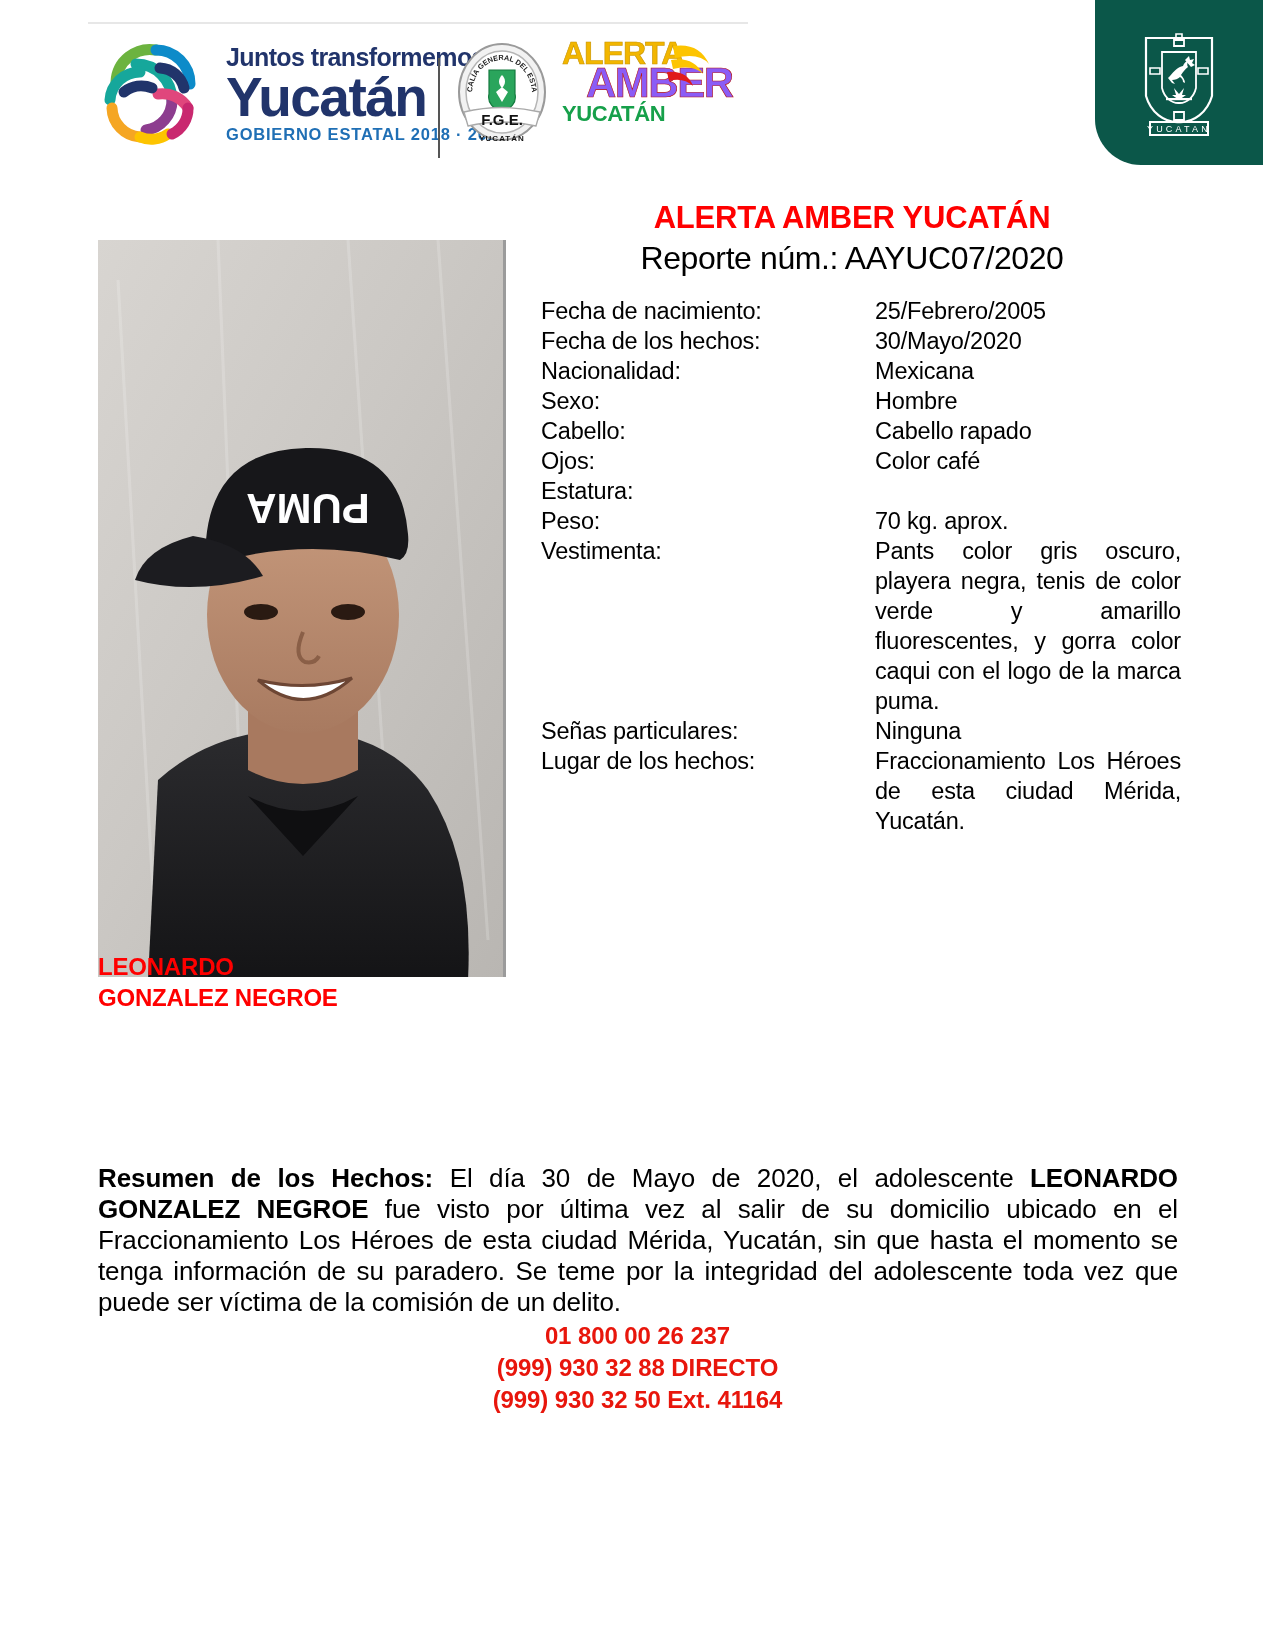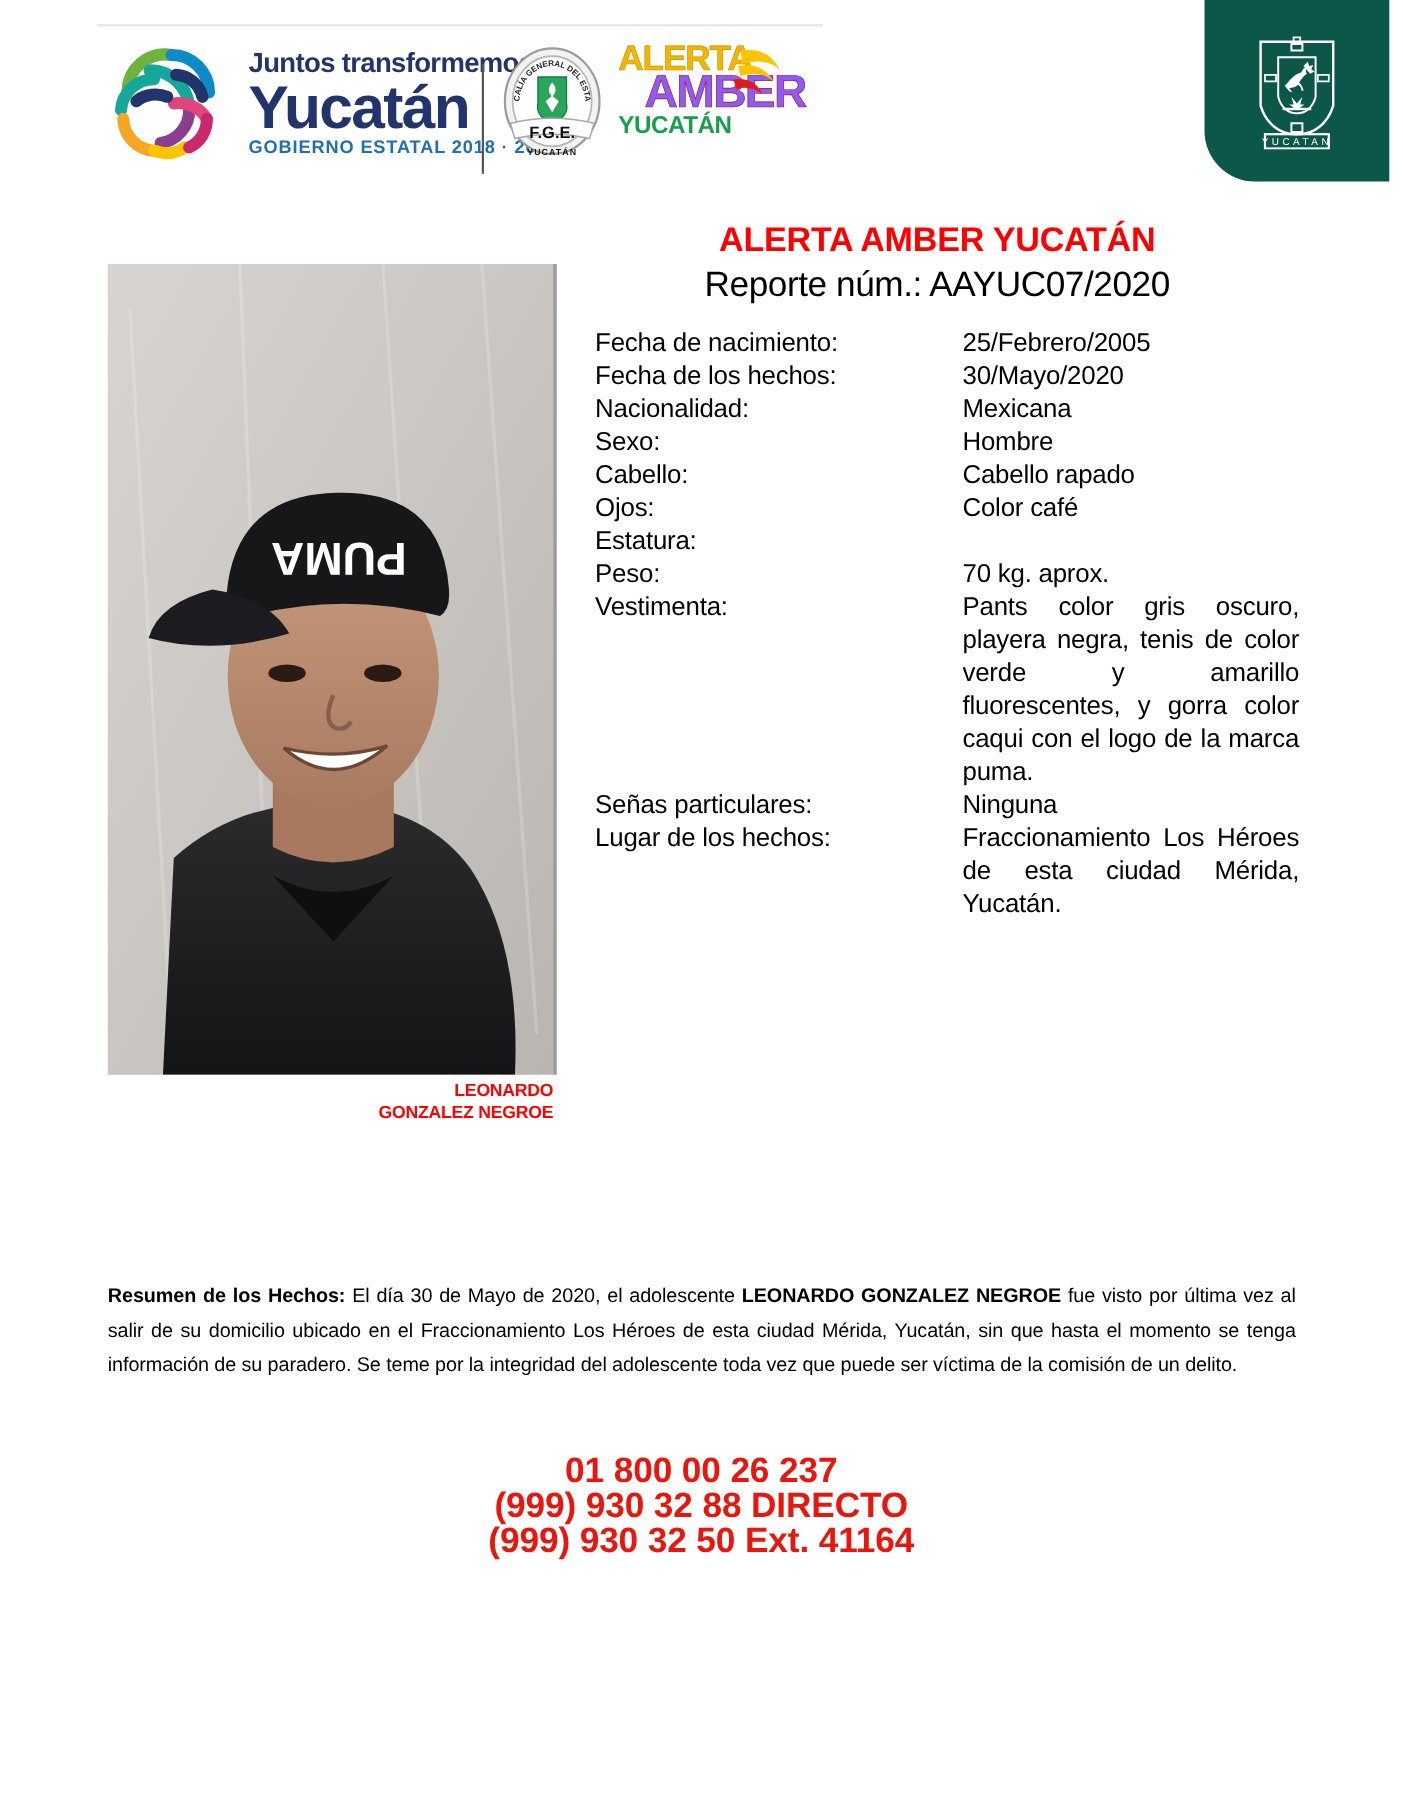--- a/index.html
+++ b/index.html
@@ -169,11 +169,11 @@
 
   .victim-name {
     position: absolute;
-    top: 982px; left: 98px;
+    top: 952px; left: 98px;
     width: 405px;
-    text-align: right;
+    text-align: left;
     color: #ff0000;
-    font-size: 16px;
+    font-size: 24px;
     font-weight: bold;
     line-height: 1.28;
     letter-spacing: -0.2px;

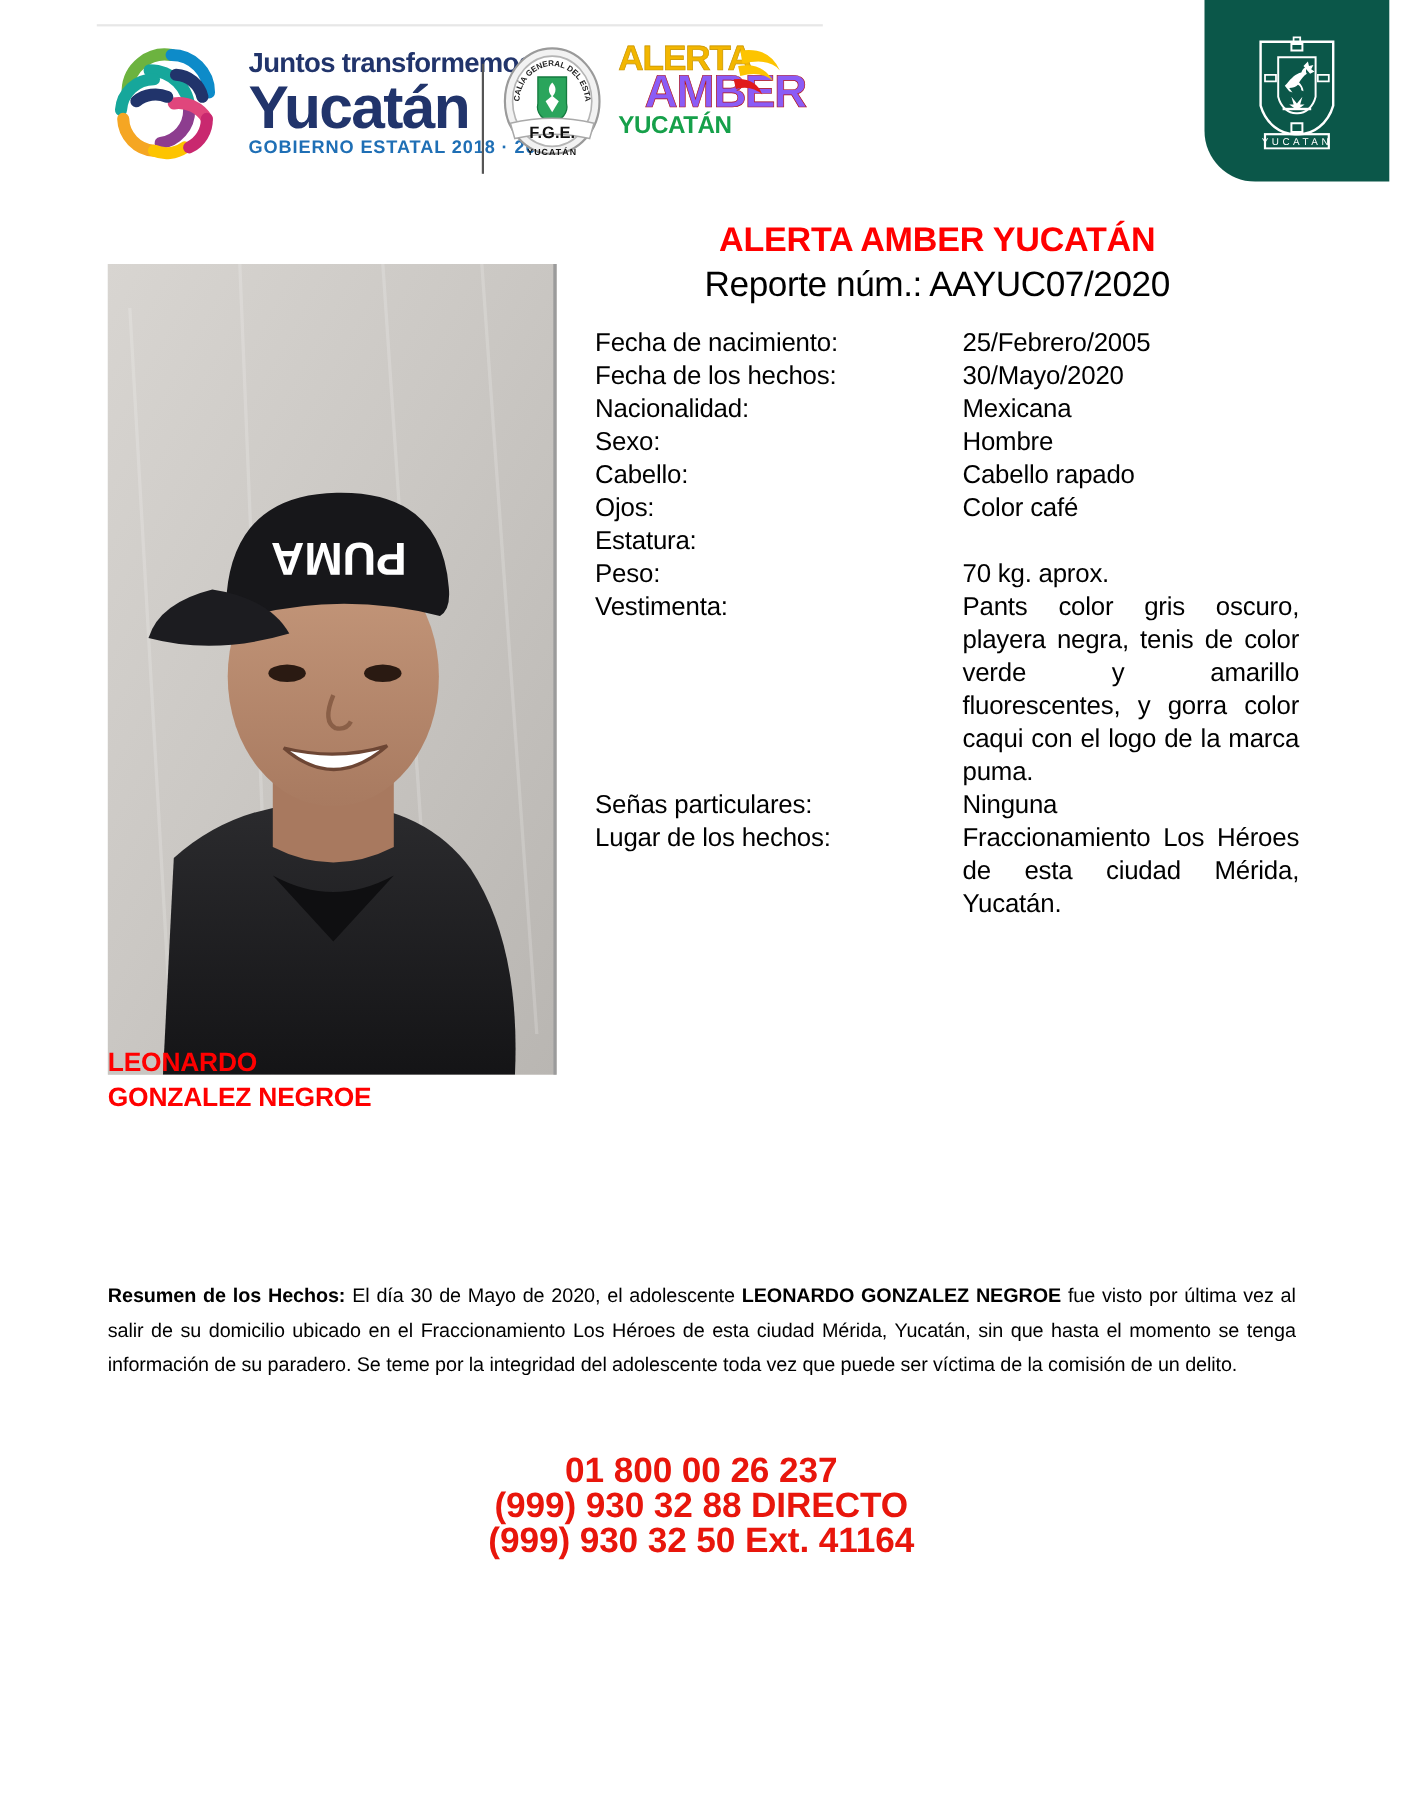--- a/index.html
+++ b/index.html
@@ -214,7 +214,7 @@
     position: absolute;
     top: 1163px; left: 98px;
     width: 1080px;
-    font-size: 18px;
+    font-size: 26px;
     line-height: 31px;
     text-align: justify;
     text-align-last: left;

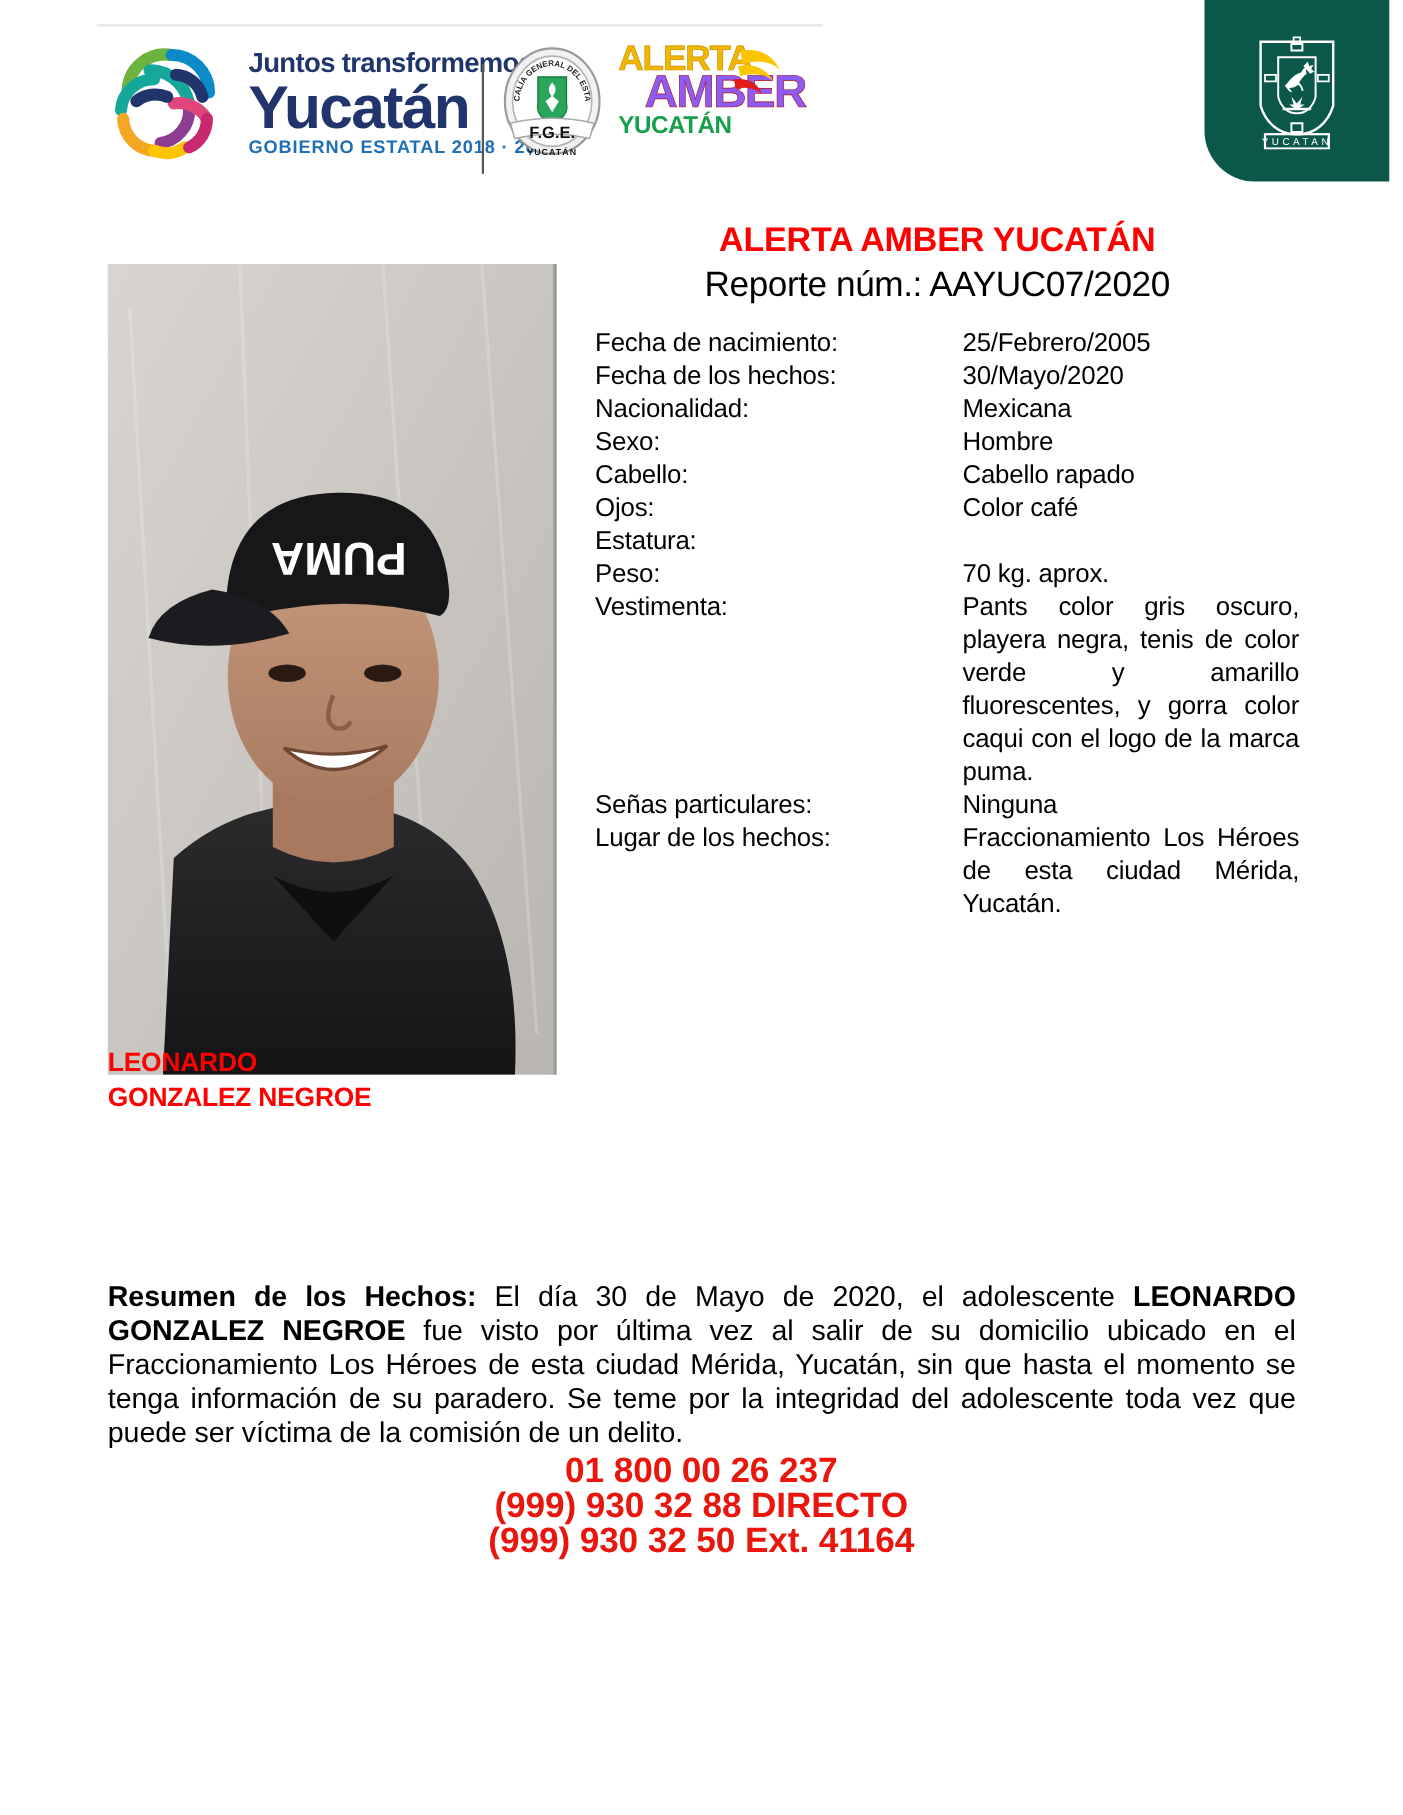--- a/index.html
+++ b/index.html
@@ -229,7 +229,7 @@
     width: 1275px;
     text-align: center;
     color: #e8160c;
-    font-size: 32px;
+    font-size: 24px;
     font-weight: bold;
     line-height: 32px;
     letter-spacing: -0.1px;

